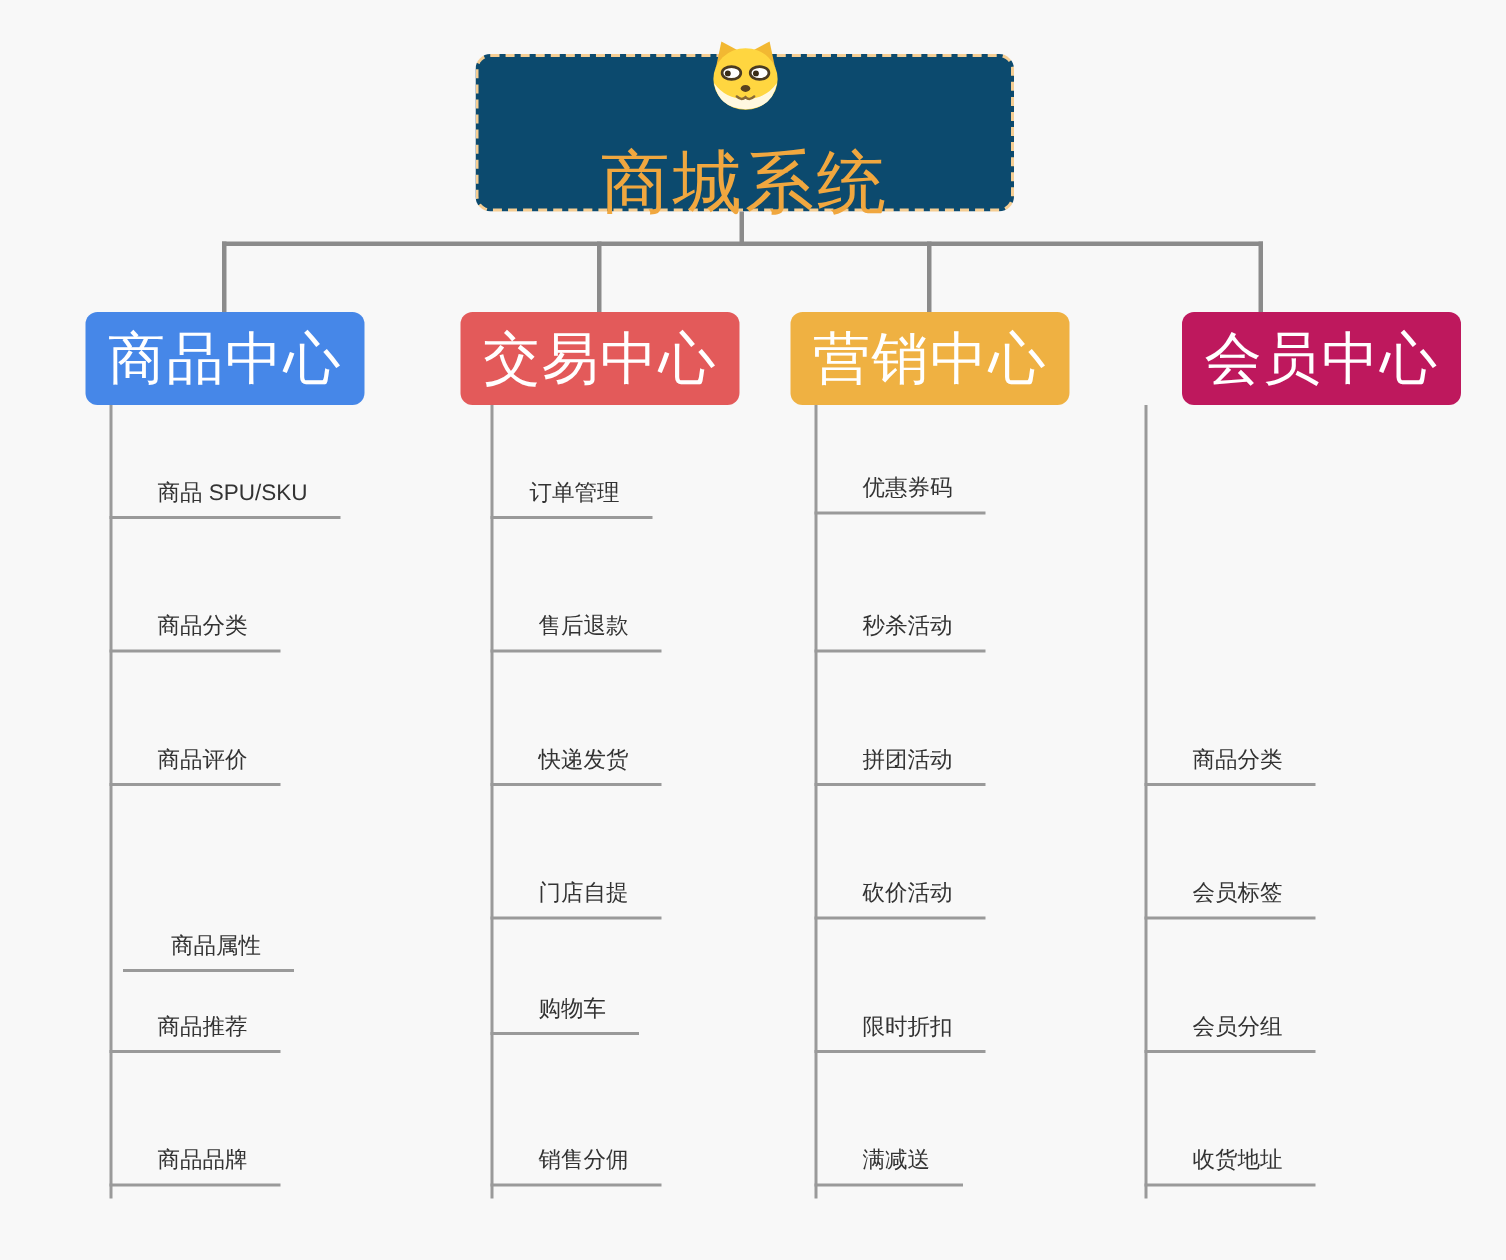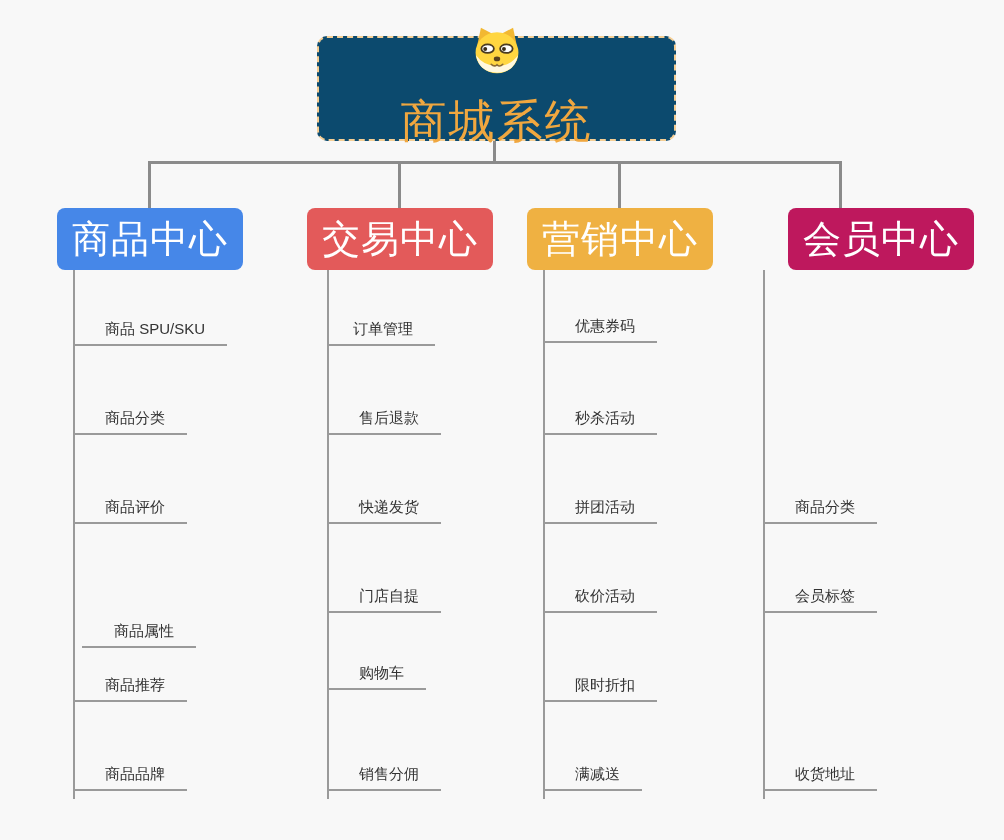--- a/index.html
+++ b/index.html
@@ -139,6 +139,7 @@
 
   <div class="leaf" style="left:763px;top:499px;">商品分类</div>
   <div class="leaf" style="left:763px;top:588px;">会员标签</div>
+  <div class="leaf" style="left:763px;top:677px;">会员分组</div>
   <div class="leaf" style="left:763px;top:766px;">收货地址</div>
 
 </div>

